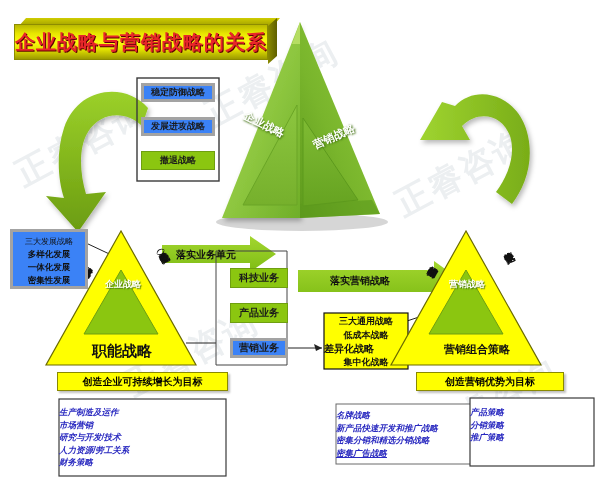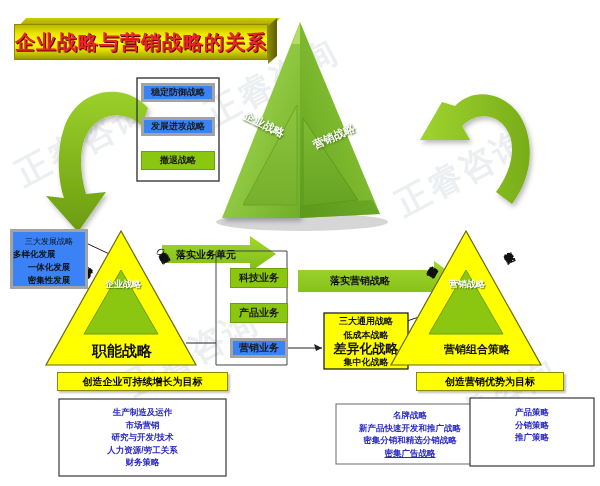--- a/index.html
+++ b/index.html
@@ -178,7 +178,7 @@
 
   <div class="box ylw" style="left:10px;top:229px;width:78px;height:60px;padding:3px 0;">
     <div style="font-size:8px;font-weight:normal;text-align:center;line-height:13px;color:#111;">三大发展战略</div>
-    <div style="font-size:8.5px;font-weight:bold;text-align:left;line-height:13px;color:#111;">多样化发展</div>
+    <div style="font-size:8.5px;font-weight:bold;text-align:center;line-height:13px;color:#111;">多样化发展</div>
     <div style="font-size:8.5px;font-weight:bold;text-align:center;line-height:13px;color:#111;">一体化发展</div>
     <div style="font-size:8.5px;font-weight:bold;text-align:center;line-height:13px;color:#111;">密集性发展</div>
   </div>

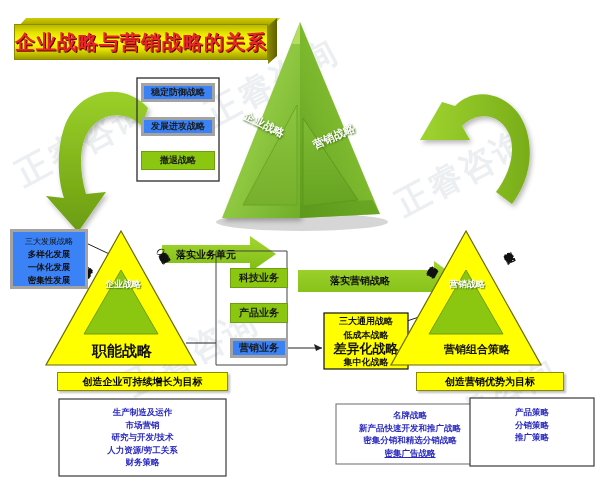--- a/index.html
+++ b/index.html
@@ -193,7 +193,7 @@
   <div class="box" style="left:324px;top:313px;width:84px;height:56px;padding-top:2px;">
     <div style="font-size:9px;font-weight:bold;text-align:center;line-height:13.5px;color:#111;">三大通用战略</div>
     <div style="font-size:9px;font-weight:bold;text-align:center;line-height:13.5px;color:#111;">低成本战略</div>
-    <div style="font-size:13px;font-weight:bold;text-align:center;line-height:13.5px;color:#111;">差异化战略</div>
+    <div style="font-size:10px;font-weight:bold;line-height:13.5px;color:#111;">差异化战略</div>
     <div style="font-size:9px;font-weight:bold;text-align:center;line-height:13.5px;color:#111;">集中化战略</div>
   </div>
 

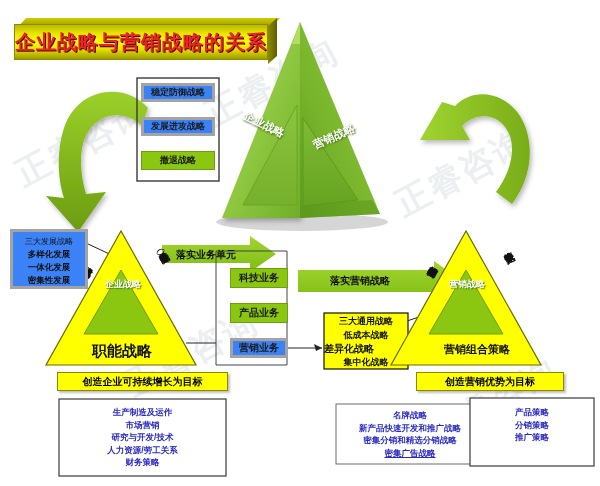--- a/index.html
+++ b/index.html
@@ -34,7 +34,7 @@
   .grn{background:#8bc610;border:1px solid #6f9f10;}
   .cellbox{display:flex;align-items:center;justify-content:center;
       font-size:9px;font-weight:bold;color:#1a1a1a;white-space:nowrap;}
-  .bluetxt{color:#2a2ac0;font-size:8.5px;line-height:12.5px;text-align:center;font-weight:bold;}
+  .bluetxt{color:#2a2ac0;font-size:8.5px;line-height:12.5px;text-align:left;font-weight:bold;font-style:italic;}
 
   
   .minibanner{position:absolute;background:#ffff00;border:1px solid #8a8a00;

